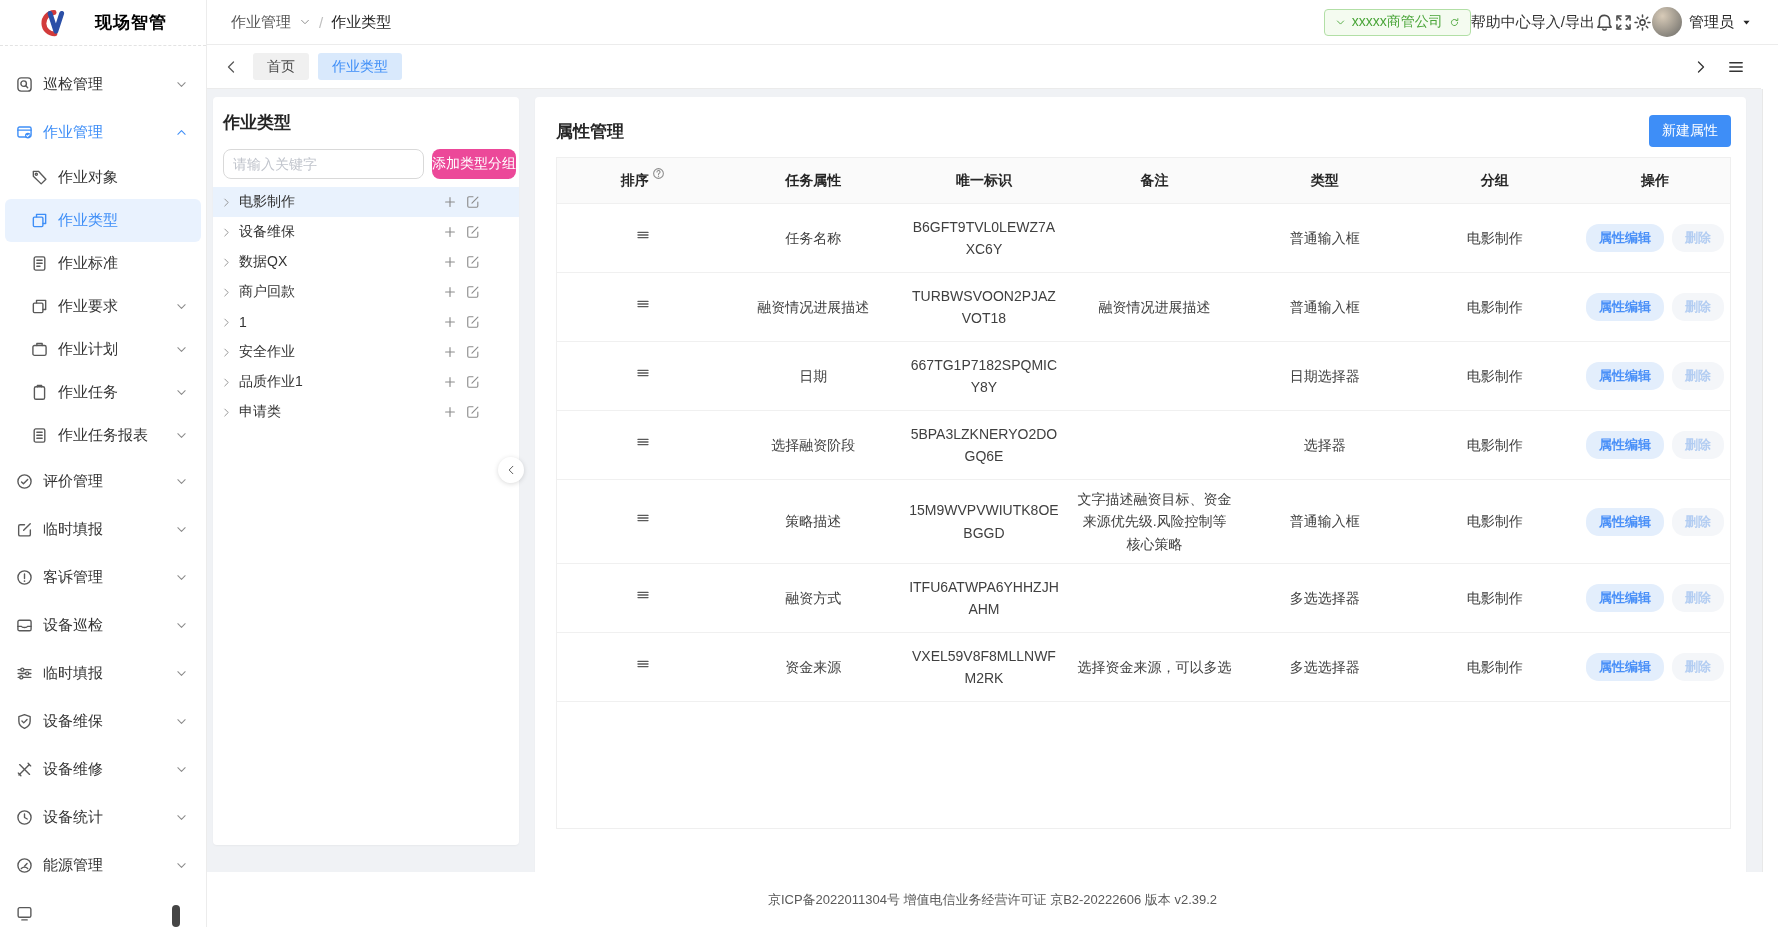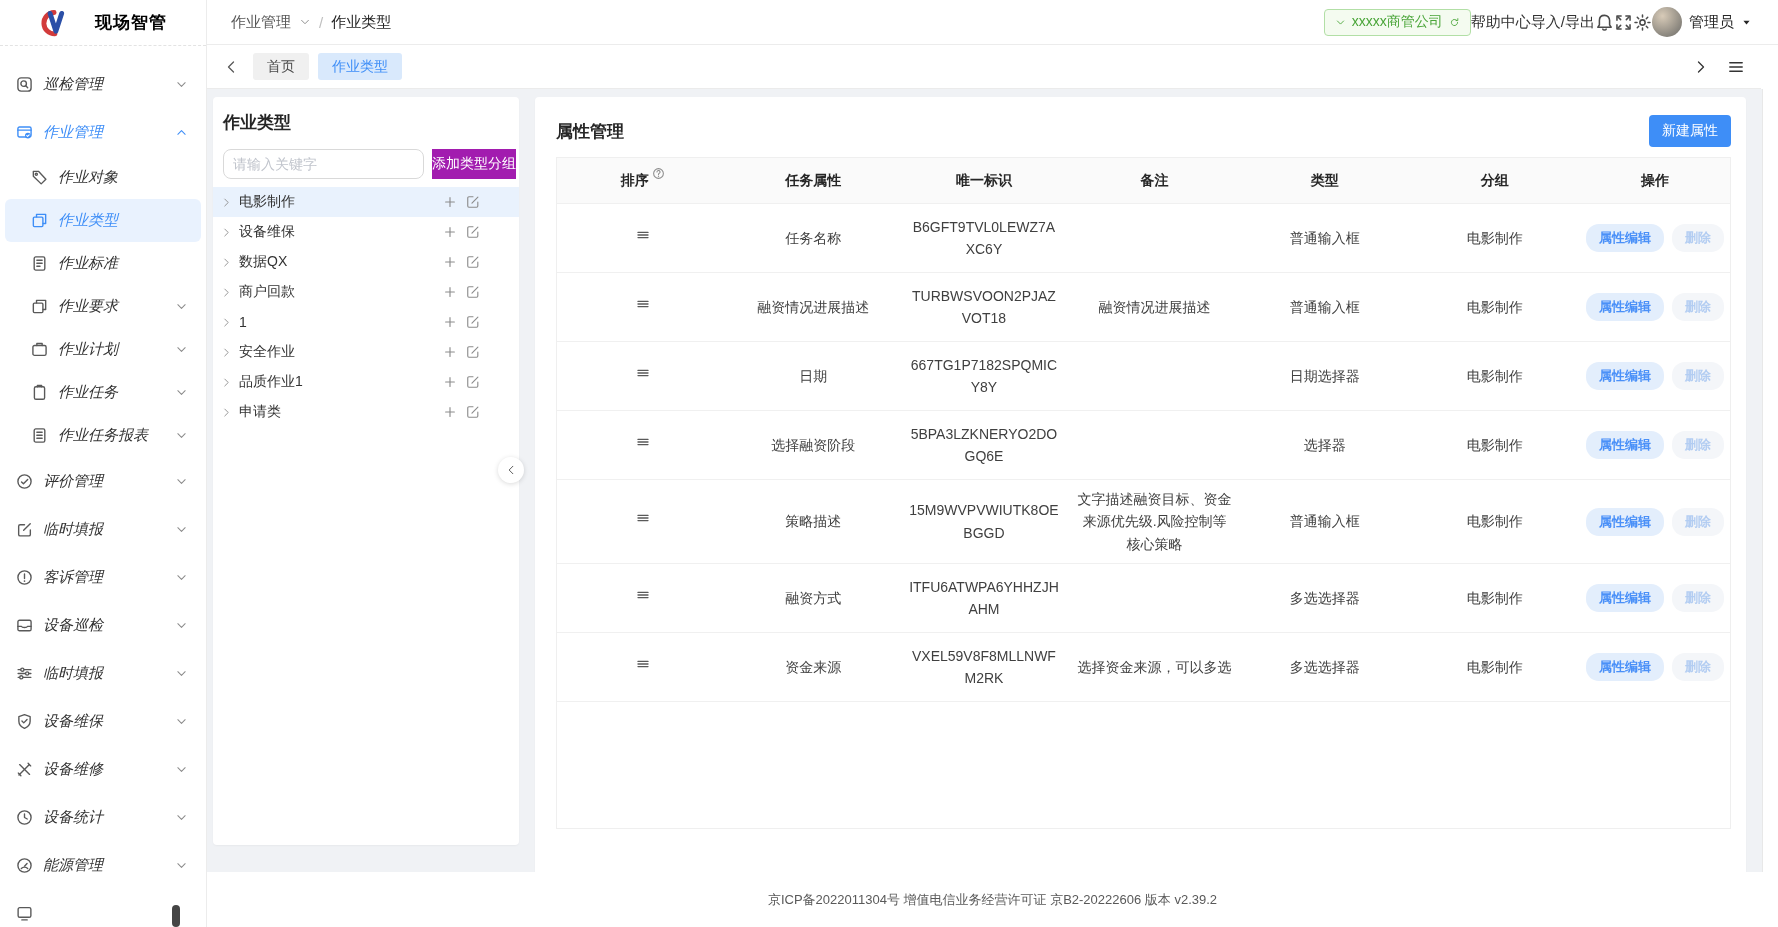--- a/index.html
+++ b/index.html
@@ -17,7 +17,7 @@
   .logo-mark { width:32px; height:28px; }
   .brand-name { font-size:17px; font-weight:700; color:#000000; letter-spacing:1px;margin-left:16px; }
   .side-menu { padding-top:14px; }
-  .side-item { height:48px; display:flex; align-items:center; padding:0 18px 0 16px; cursor:pointer;font-style:italic; }
+  .side-item { height:48px; display:flex; align-items:center; padding:0 18px 0 16px; cursor:pointer; }
   .side-item .ic { width:17px; height:17px; color:#595959; flex:none; }
   .side-item .lbl { margin-left:10px; font-size:15px; color:#333; flex:1; white-space:nowrap; }
   .side-item .chev { width:13px; height:13px; color:#8c8c8c; flex:none; }

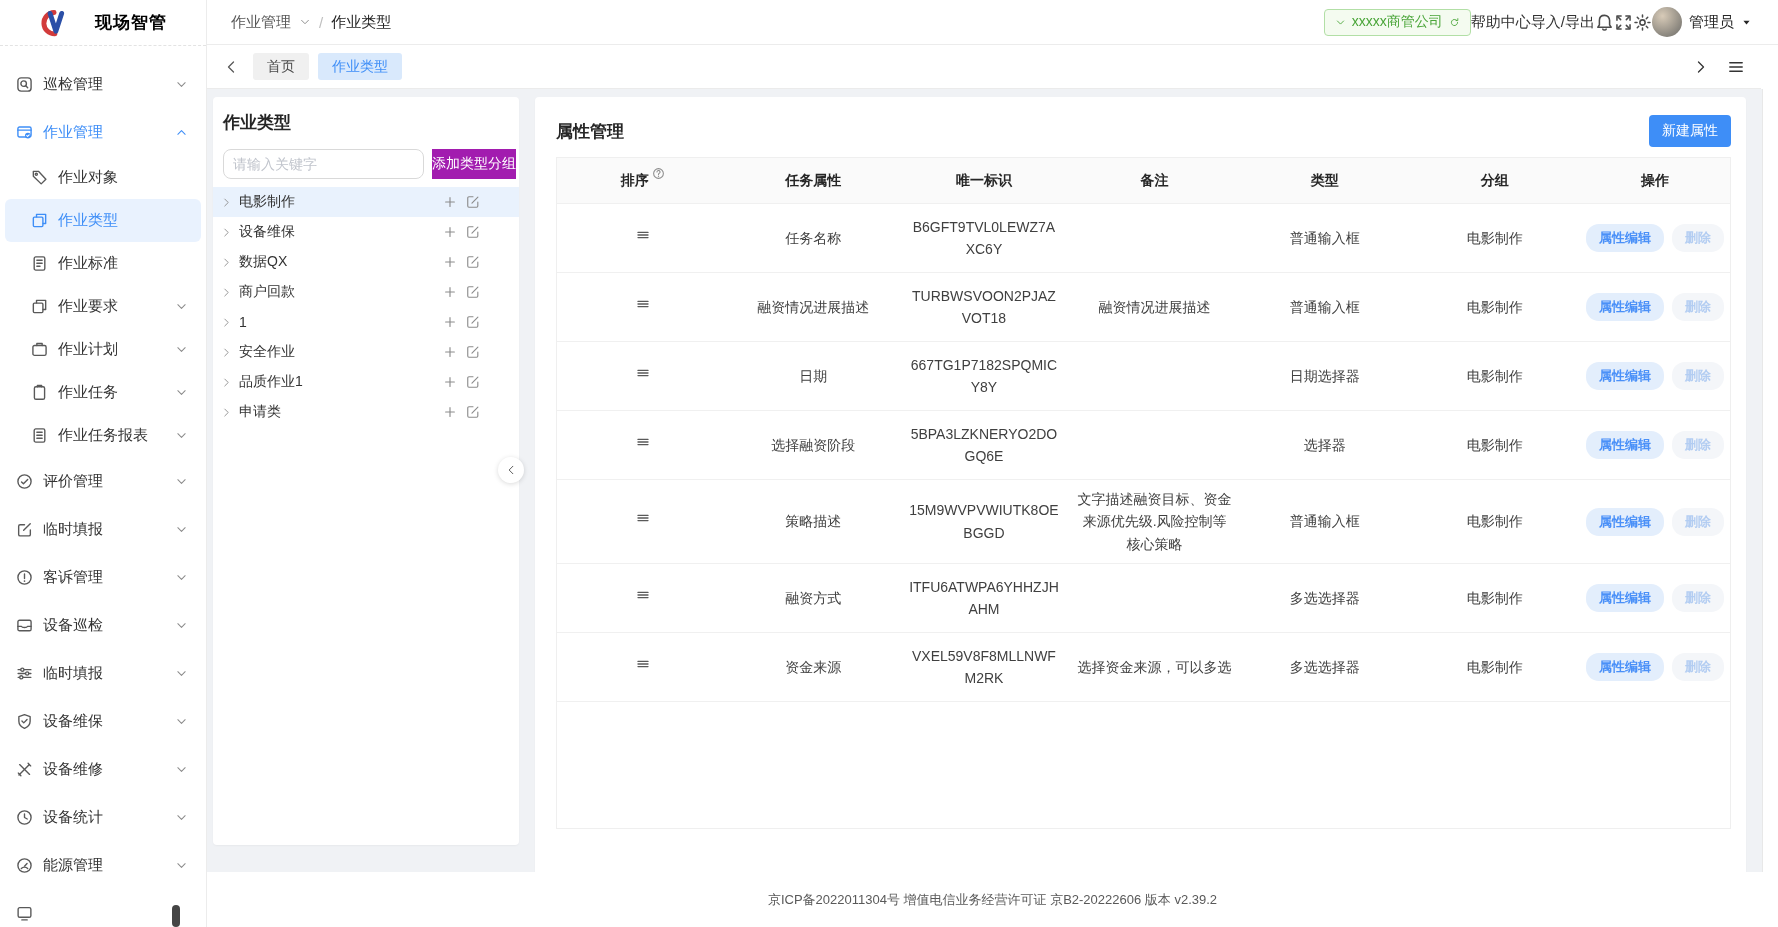--- a/index.html
+++ b/index.html
@@ -73,7 +73,7 @@
   .type-search { flex:1; height:30px; border:1px solid #d9d9d9; border-radius:8px; padding:0 9px;
                  font-size:14px; color:#333; outline:none; font-family:inherit; }
   .type-search::placeholder { color:#c0c4cc; }
-  .add-group-btn { width:104px; height:30px; background:#a21caf; color:#fff; border:none; border-radius:0;
+  .add-group-btn { width:104px; height:30px; background:#ec4899; color:#fff; border:none; border-radius:8px;
                    font-size:14px; cursor:pointer; font-family:inherit; white-space:nowrap; }
   .type-list { margin-top:8px; }
   .type-item { height:30px; display:flex; align-items:center; padding:0 39px 0 8px; cursor:pointer; }

